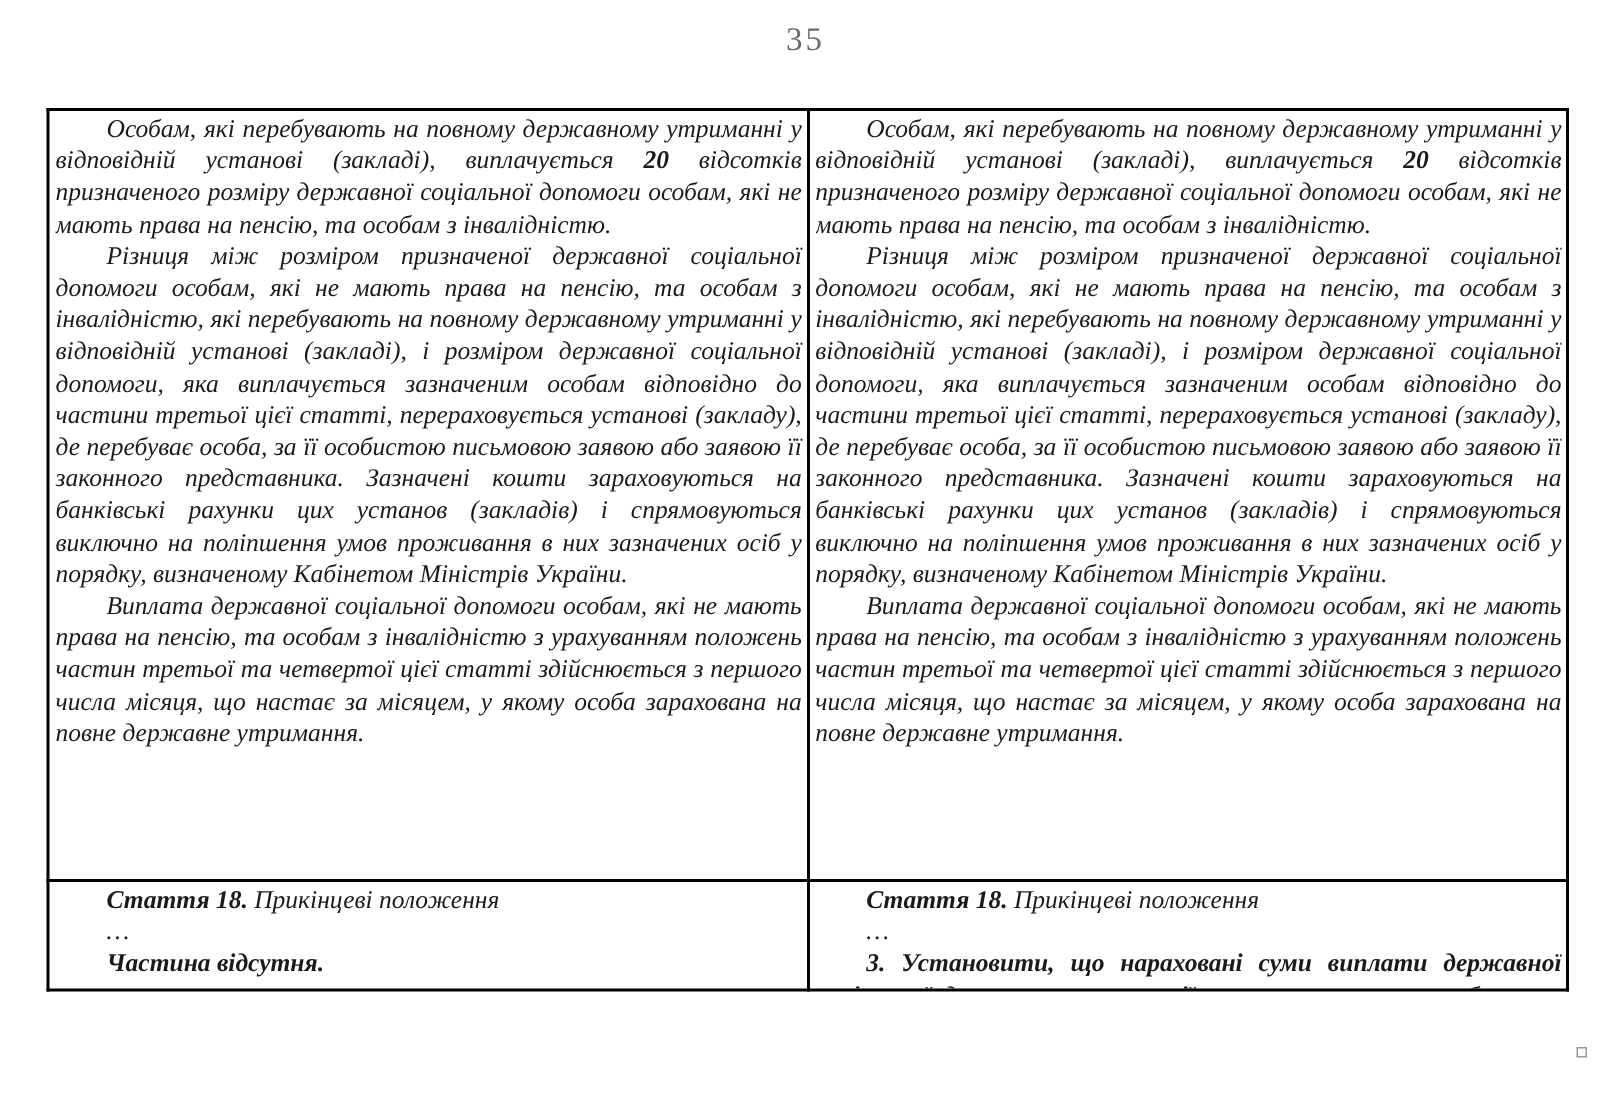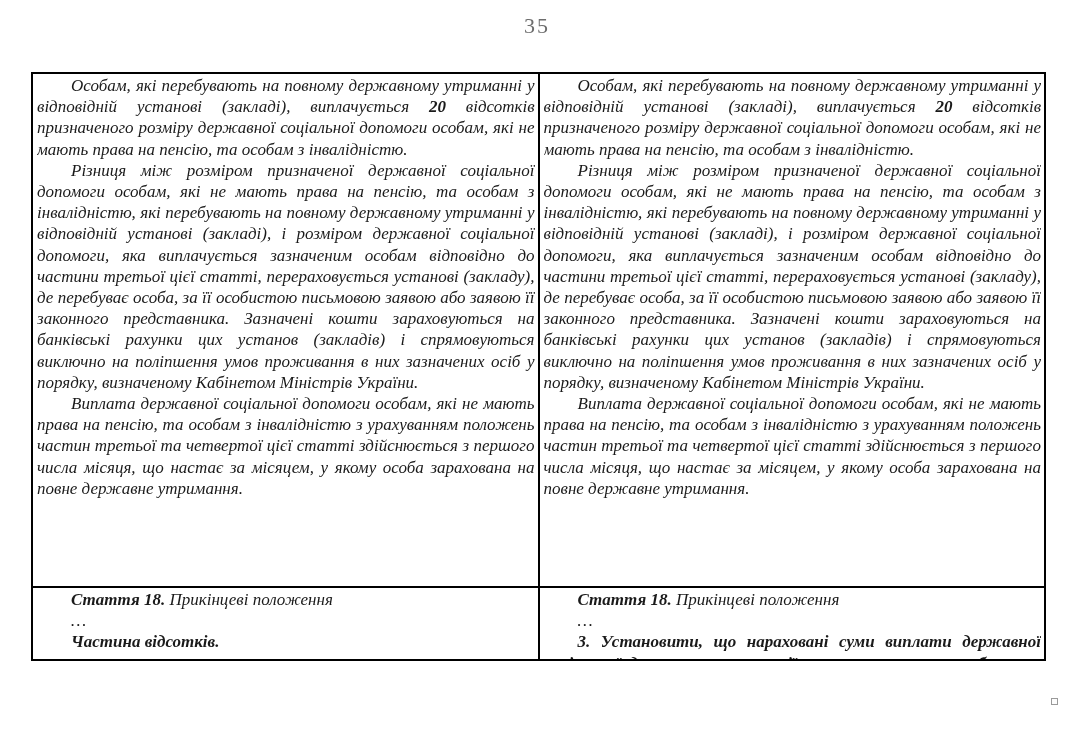--- a/index.html
+++ b/index.html
@@ -92,7 +92,7 @@
       <div class="cell-inner">
             <p><span class="seg-bold">Стаття 18.</span><span class="seg"> Прикінцеві положення</span></p>
             <p><span class="seg">…</span></p>
-            <p><span class="seg-bold">Частина відсотків.</span></p>
+            <p><span class="seg-bold">Частина відсутня.</span></p>
           </div>
     </td>
     <td>

